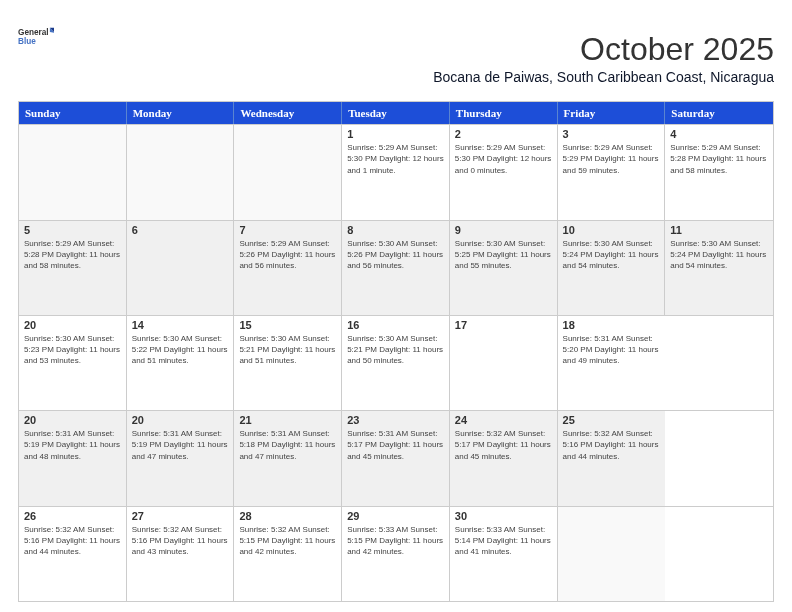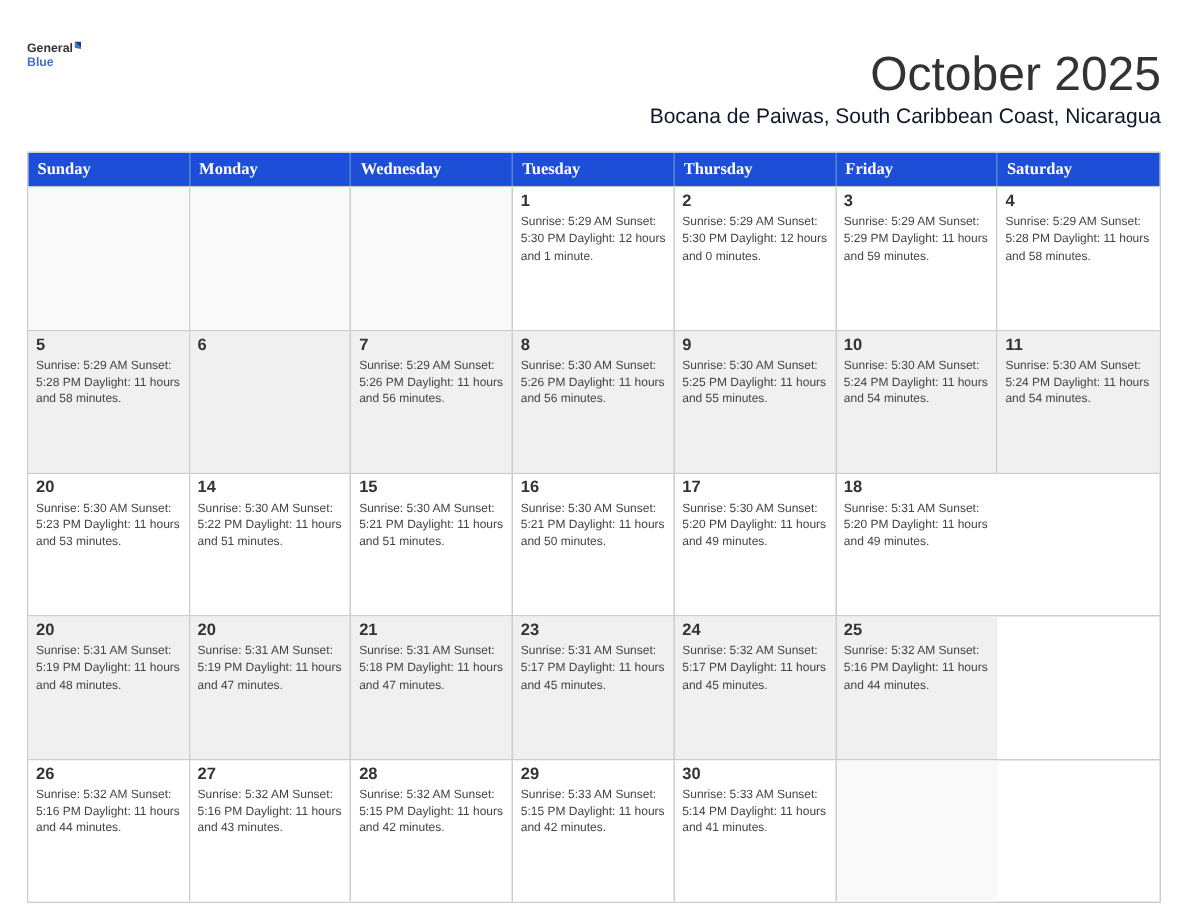--- a/index.html
+++ b/index.html
@@ -240,10 +240,6 @@
           </div>
           <div class="day-cell">
             <div class="day-number">17</div>
-            <div class="day-info">Sunrise: 5:30 AM
-Sunset: 5:20 PM
-Daylight: 11 hours
-and 49 minutes.</div>
           </div>
           <div class="day-cell">
             <div class="day-number">18</div>

